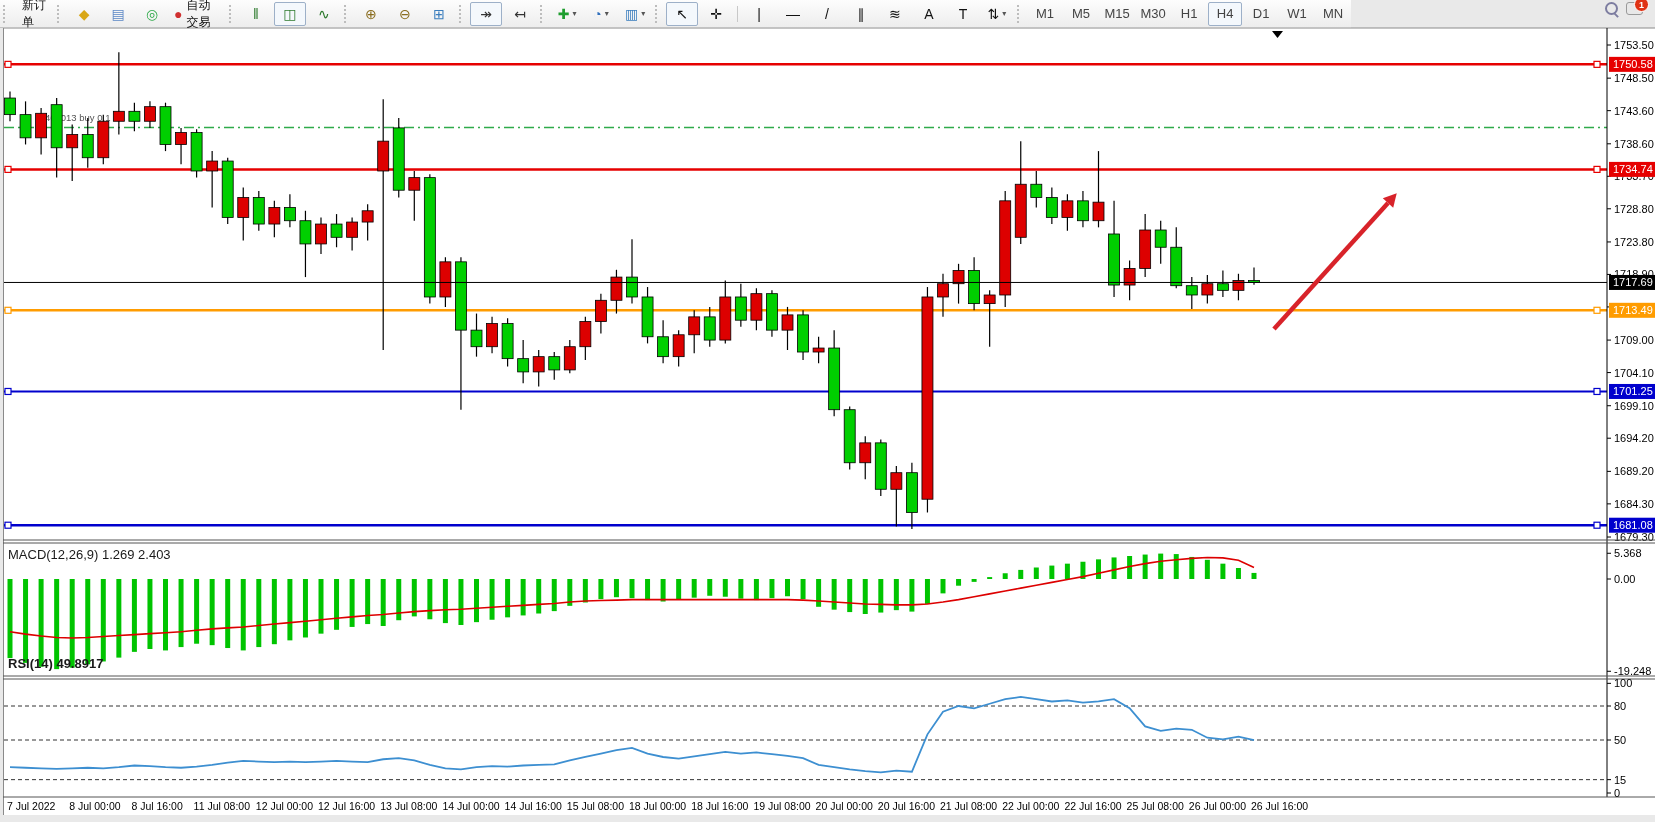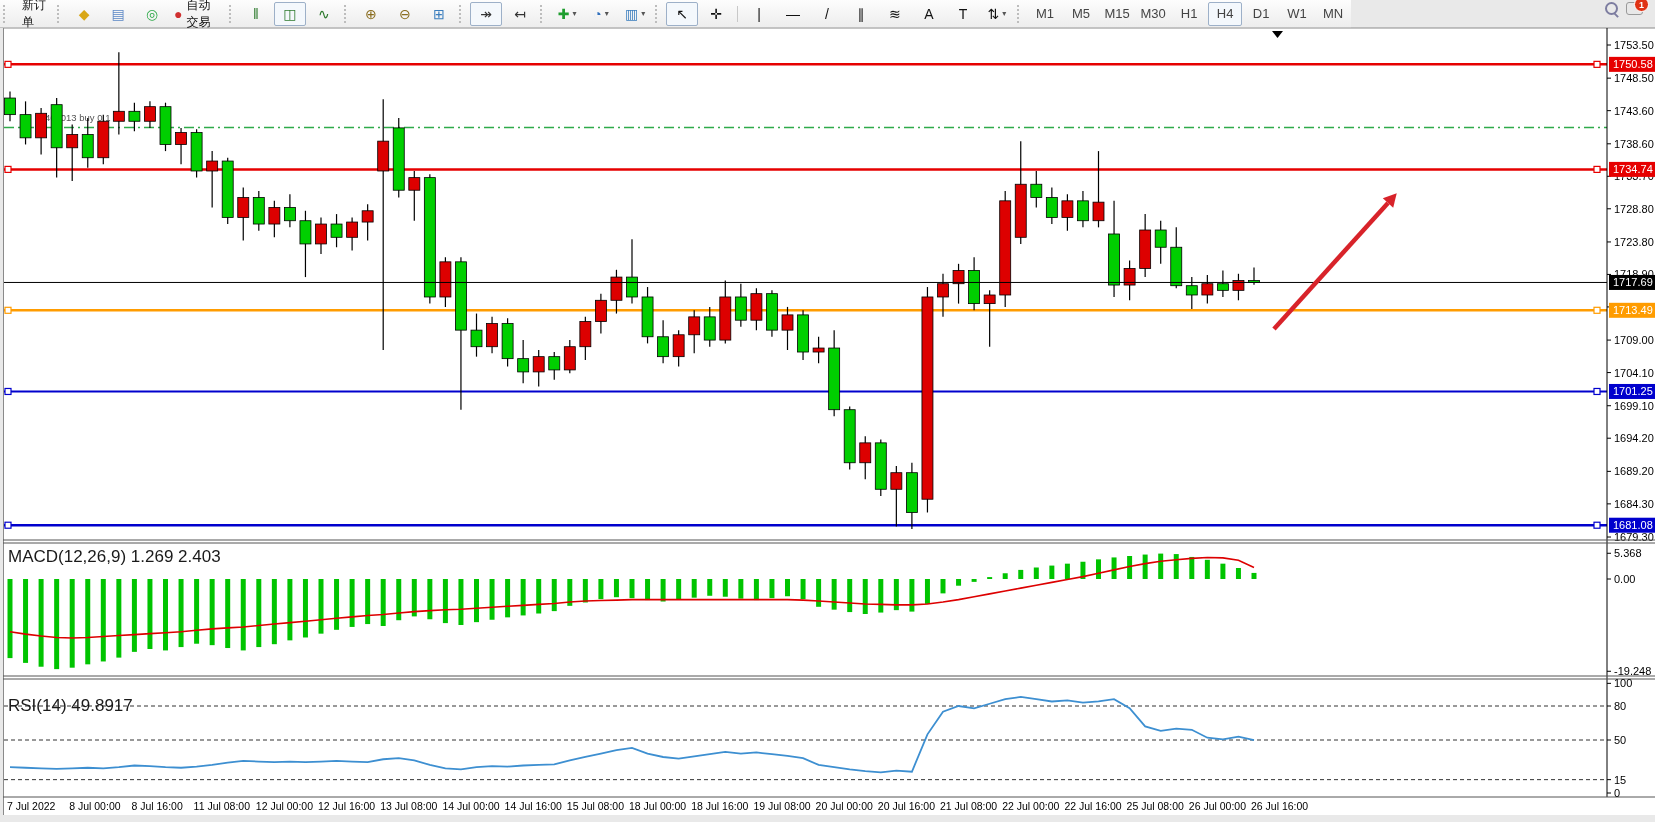--- a/index.html
+++ b/index.html
@@ -30,7 +30,7 @@
   .overlay{position:absolute;z-index:10;pointer-events:none;}
   .chart-title{left:9px;top:32px;font-size:12.5px;font-weight:700;color:#1a1a1a;z-index:4;}
   .chart-title .mk{font-size:8px;vertical-align:2px;margin-right:5px;}
-  .ind-label{font-size:17px;color:#1a1a1a;z-index:12;}
+  .ind-label{font-size:13px;color:#1a1a1a;z-index:12;}
 </style>
 </head>
 <body>

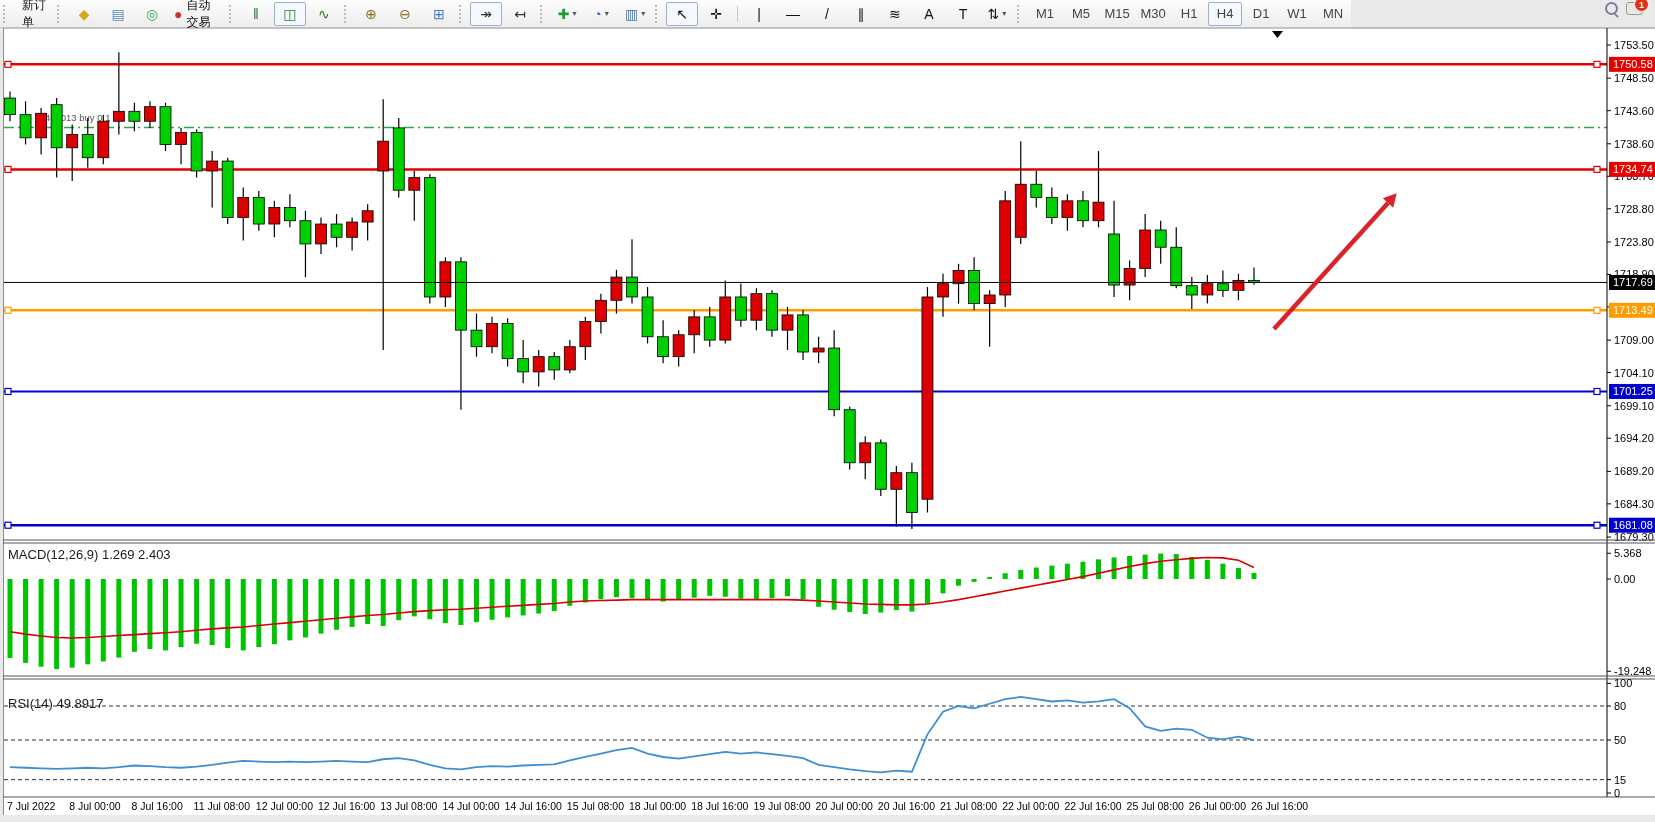--- a/index.html
+++ b/index.html
@@ -511,7 +511,7 @@
   <span class="mk">▼</span><span>XAUUSD-,H4</span>&nbsp;&nbsp;<span>1717.98 1719.96 1717.35 1717.69</span>
 </div>
 <div class="overlay ind-label" style="left:8px;top:547px;">MACD(12,26,9) 1.269 2.403</div>
-<div class="overlay ind-label" style="left:8px;top:696px;">RSI(14) 49.8917</div>
+<div class="overlay ind-label" style="left:8px;top:656px;font-weight:bold;">RSI(14) 49.8917</div>
 
 <div class="tb-right">
   <span class="mag"></span>

